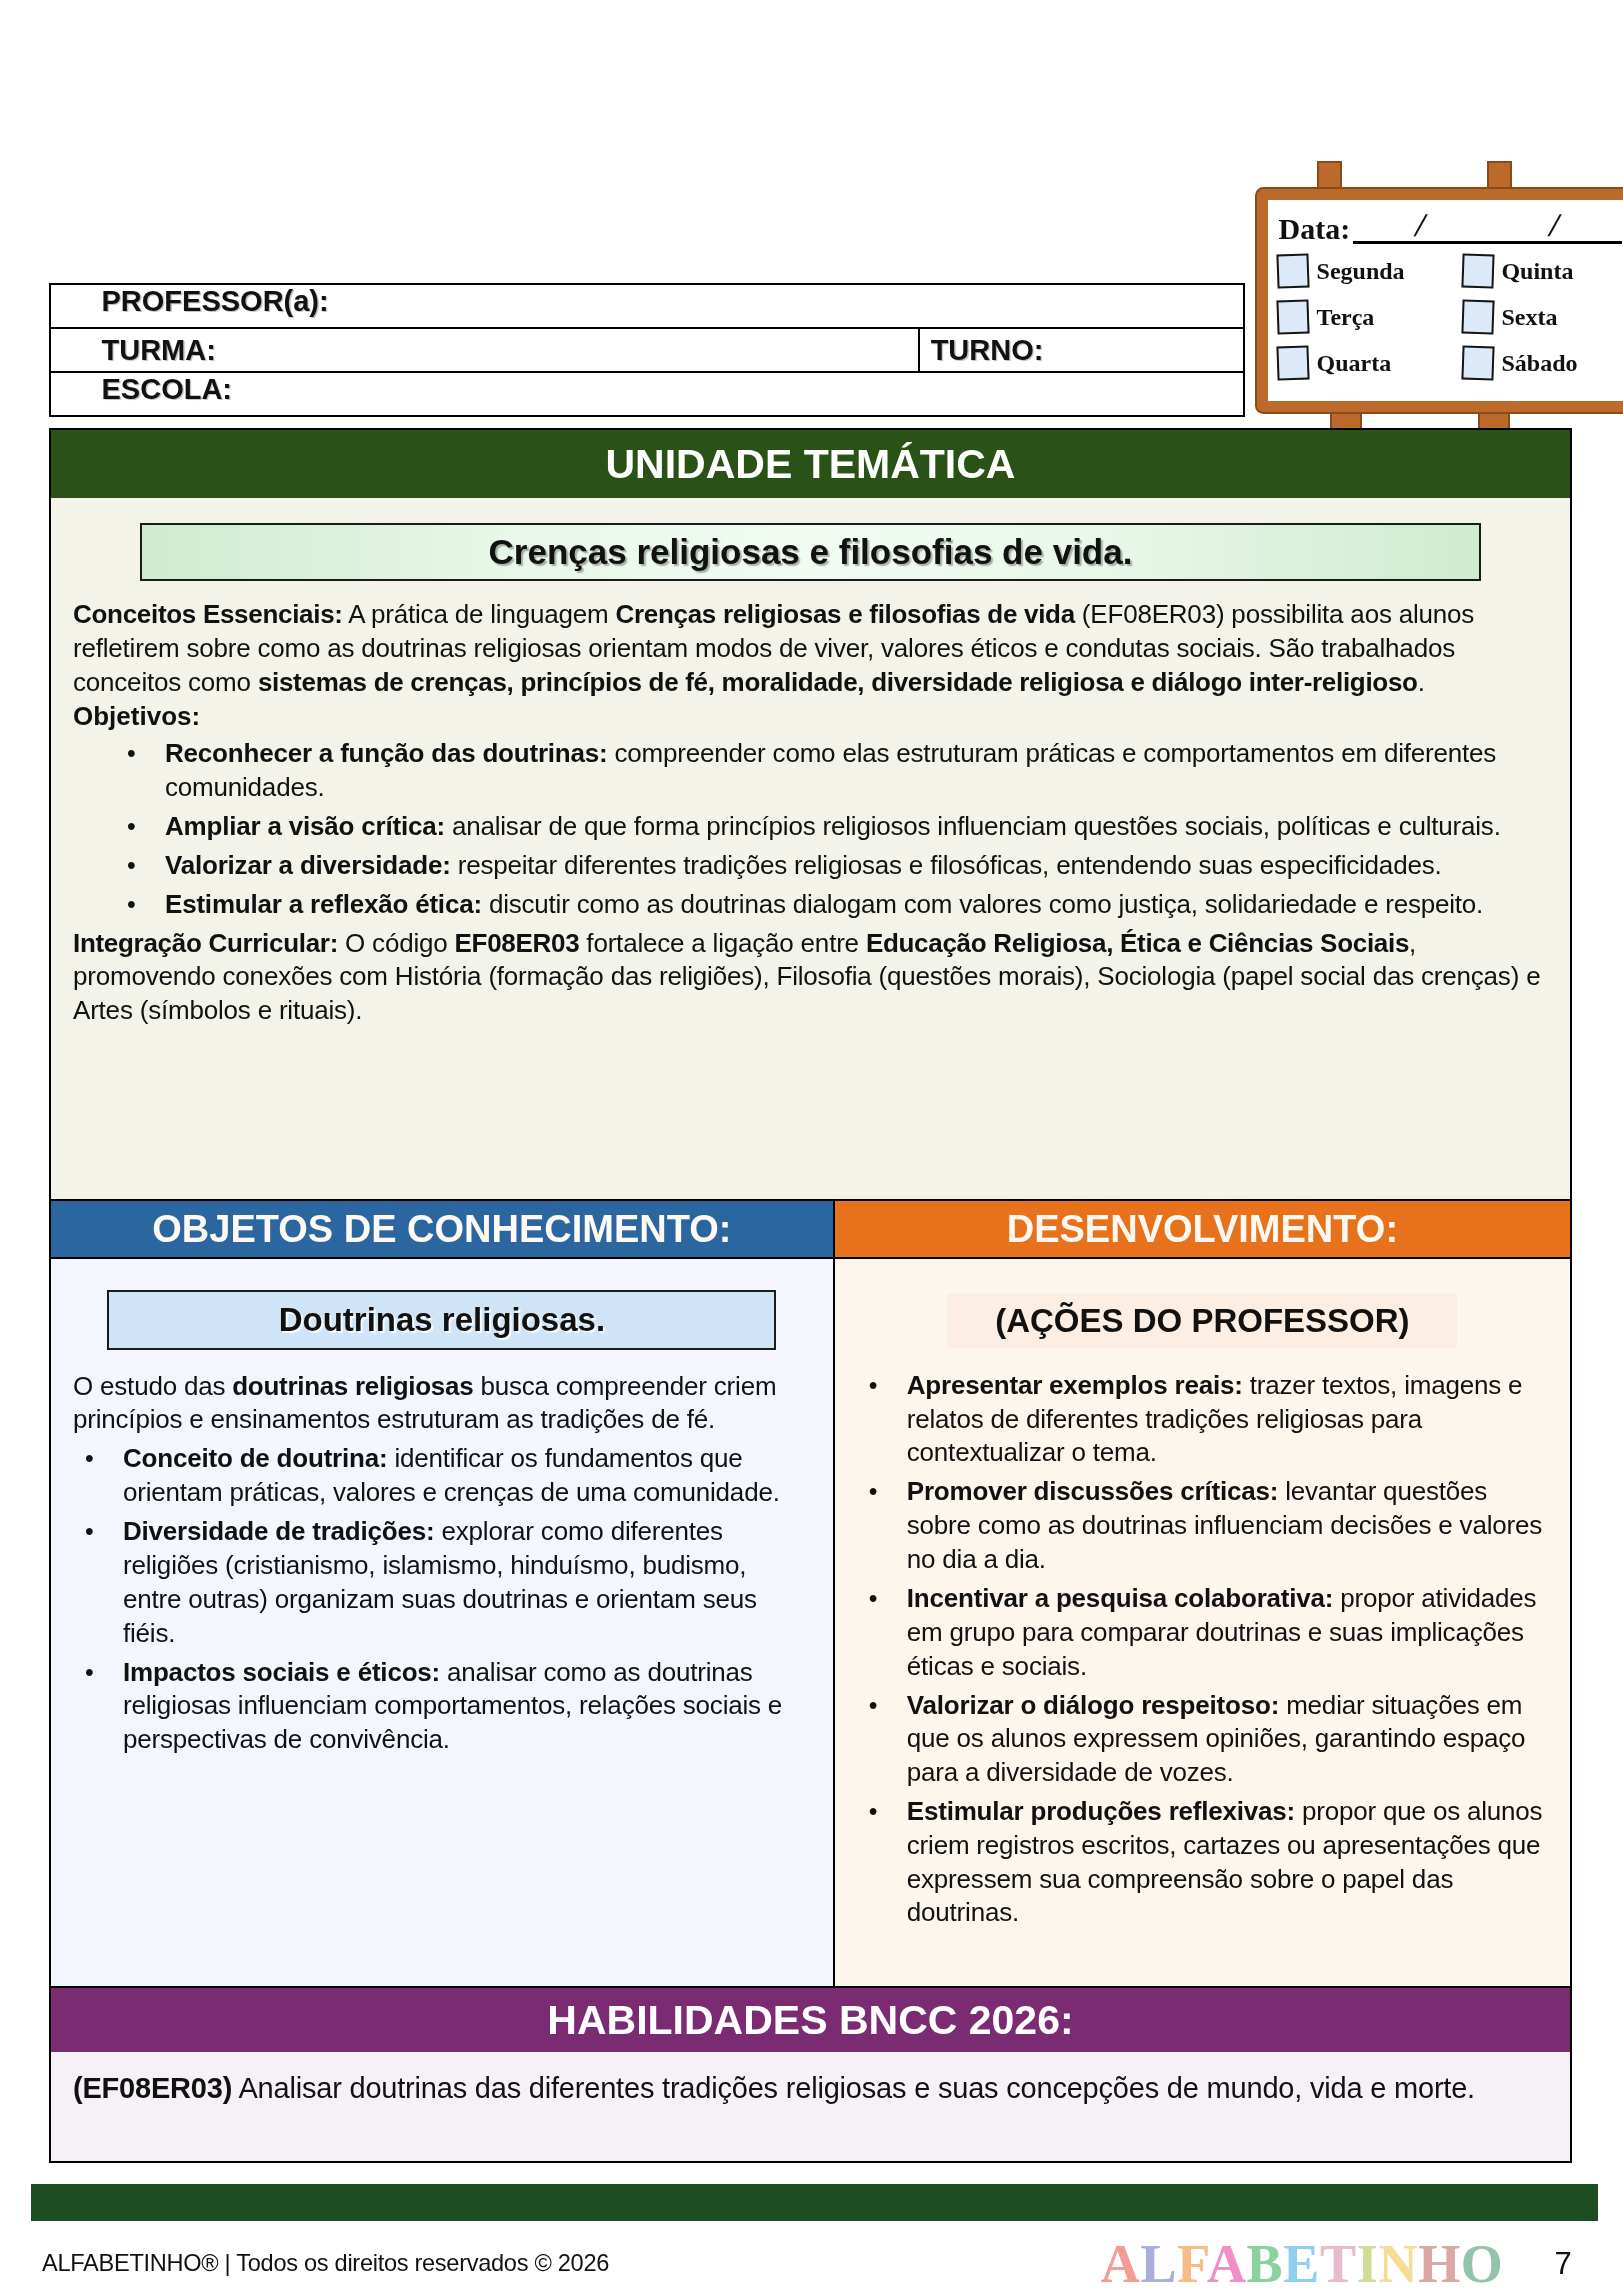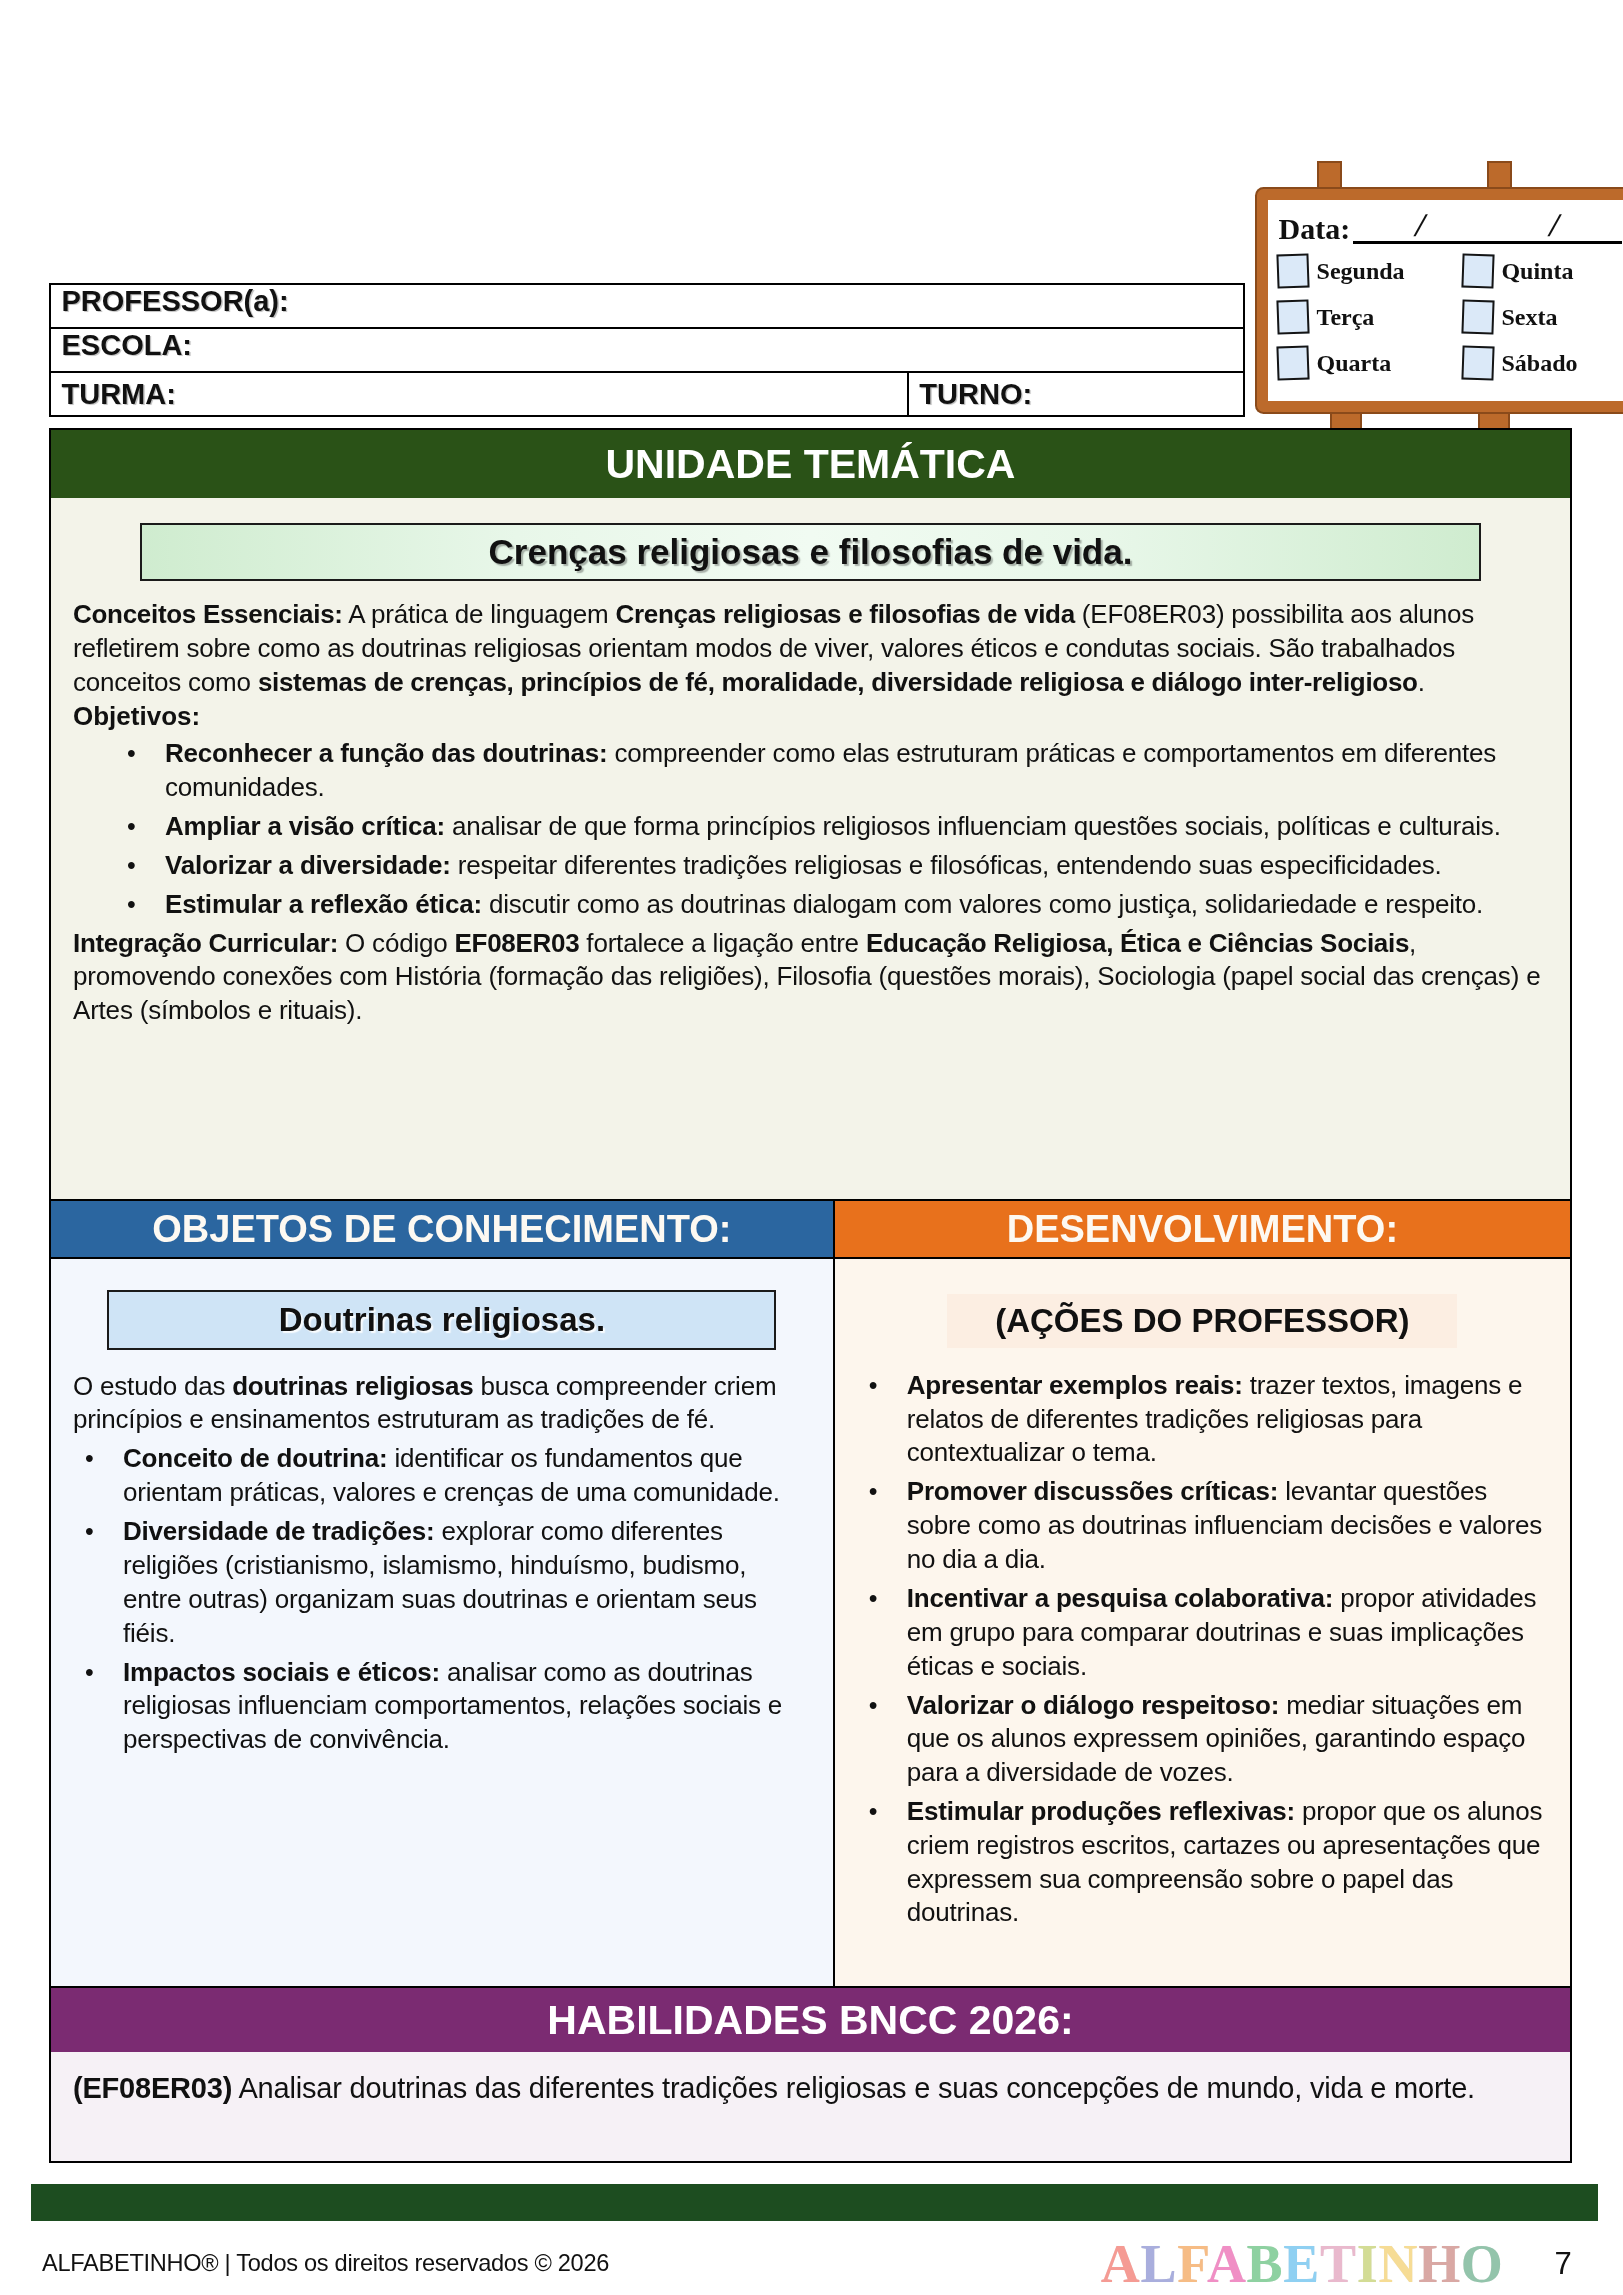--- a/index.html
+++ b/index.html
@@ -21,7 +21,7 @@
 
   
   .form-table{position:absolute;left:49px;top:283px;width:1192px;border:2.6px solid #000;background:#fff;}
-  .form-row{display:flex;height:42px;border-bottom:2.6px solid #000;}
+  .form-row{display:flex;height:42px;border-bottom:2.6px solid #000;padding-left:40px;}
   .form-row:last-child{border-bottom:none;}
   .form-cell{display:flex;align-items:center;}
   .form-label{font-size:29px;font-weight:bold;padding-left:10.5px;white-space:nowrap;

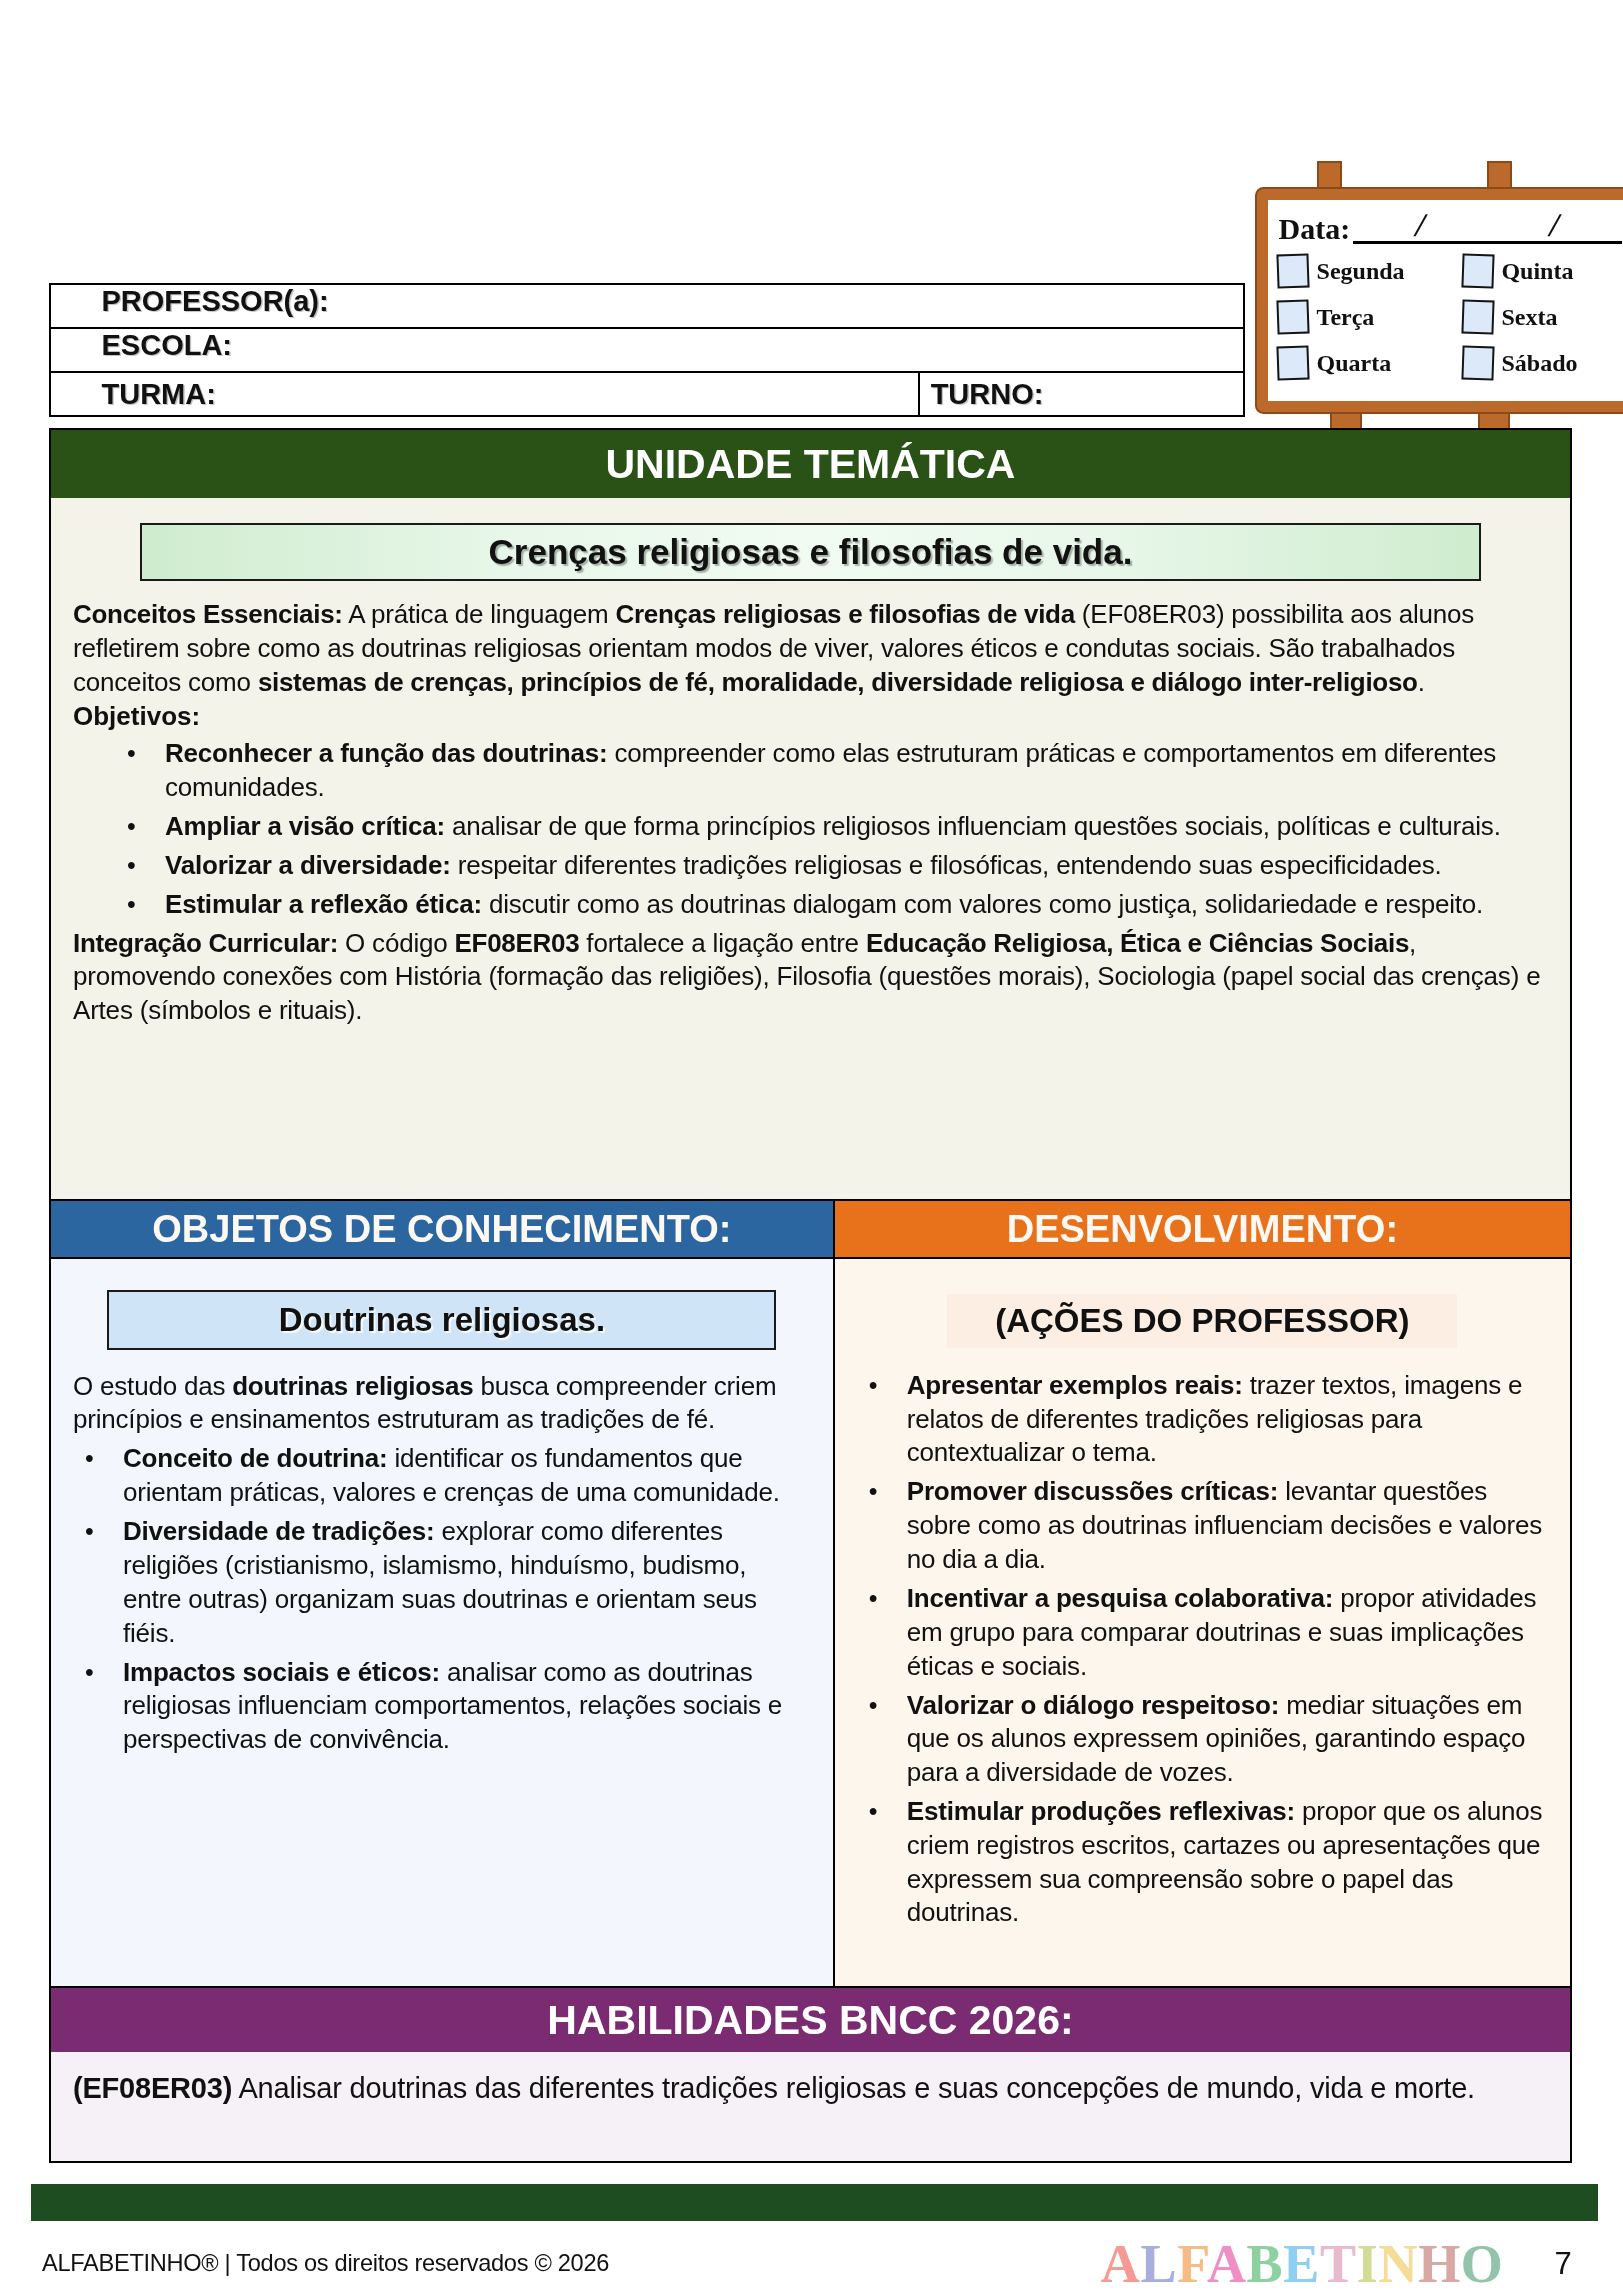--- a/index.html
+++ b/index.html
@@ -119,10 +119,6 @@
       <span class="fill"></span>
     </div>
     <div class="form-row">
-      <span class="form-label">ESCOLA:</span>
-      <span class="fill"></span>
-    </div>
-    <div class="form-row">
       <span class="form-cell cell-turma">
         <span class="form-label">TURMA:</span>
         <span class="fill"></span>
@@ -131,6 +127,10 @@
         <span class="form-label">TURNO:</span>
         <span class="fill"></span>
       </span>
+    </div>
+    <div class="form-row">
+      <span class="form-label">ESCOLA:</span>
+      <span class="fill"></span>
     </div>
   </div>
 

